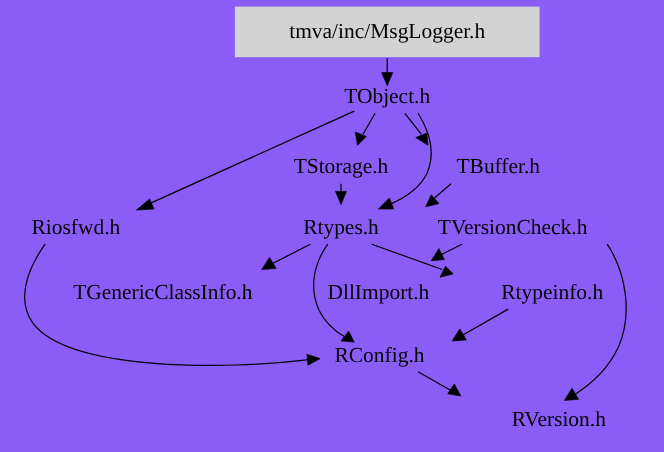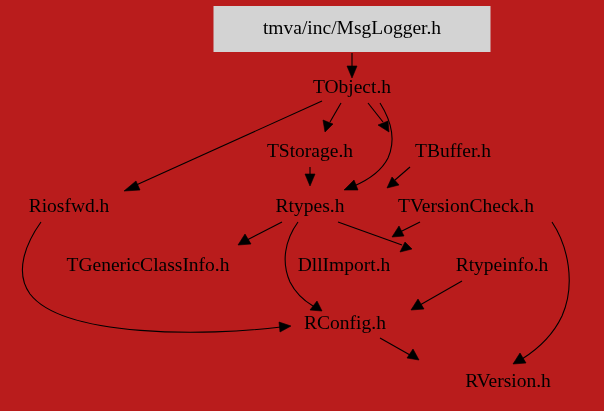--- a/index.html
+++ b/index.html
@@ -11,7 +11,7 @@
     position: relative;
     width: 604px;
     height: 411px;
-    background: #b91c1c;
+    background: #8b5cf6;
     overflow: hidden;
     font-family: "Liberation Serif", "DejaVu Serif", serif;
   }

